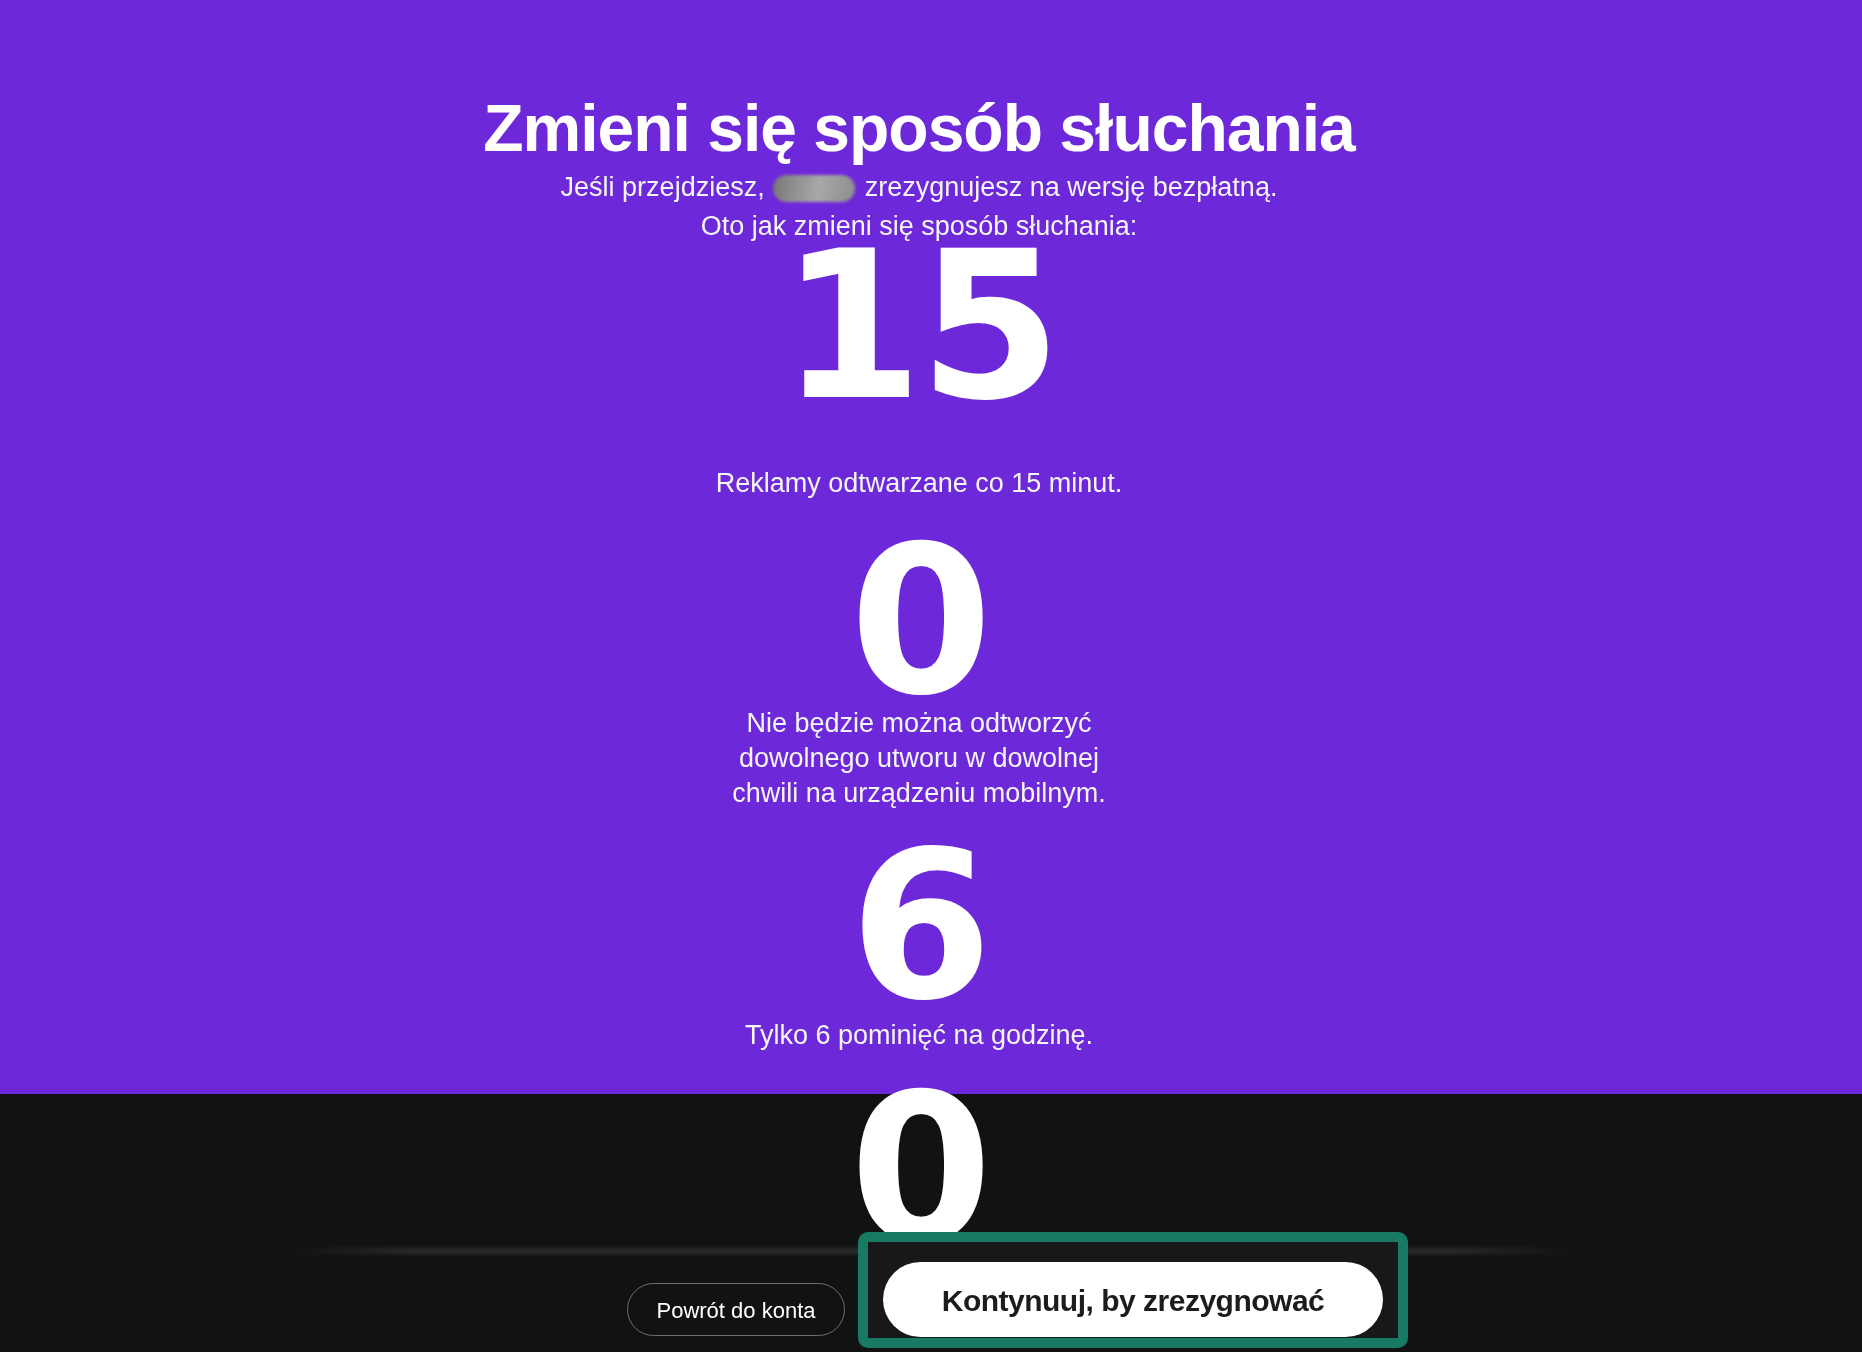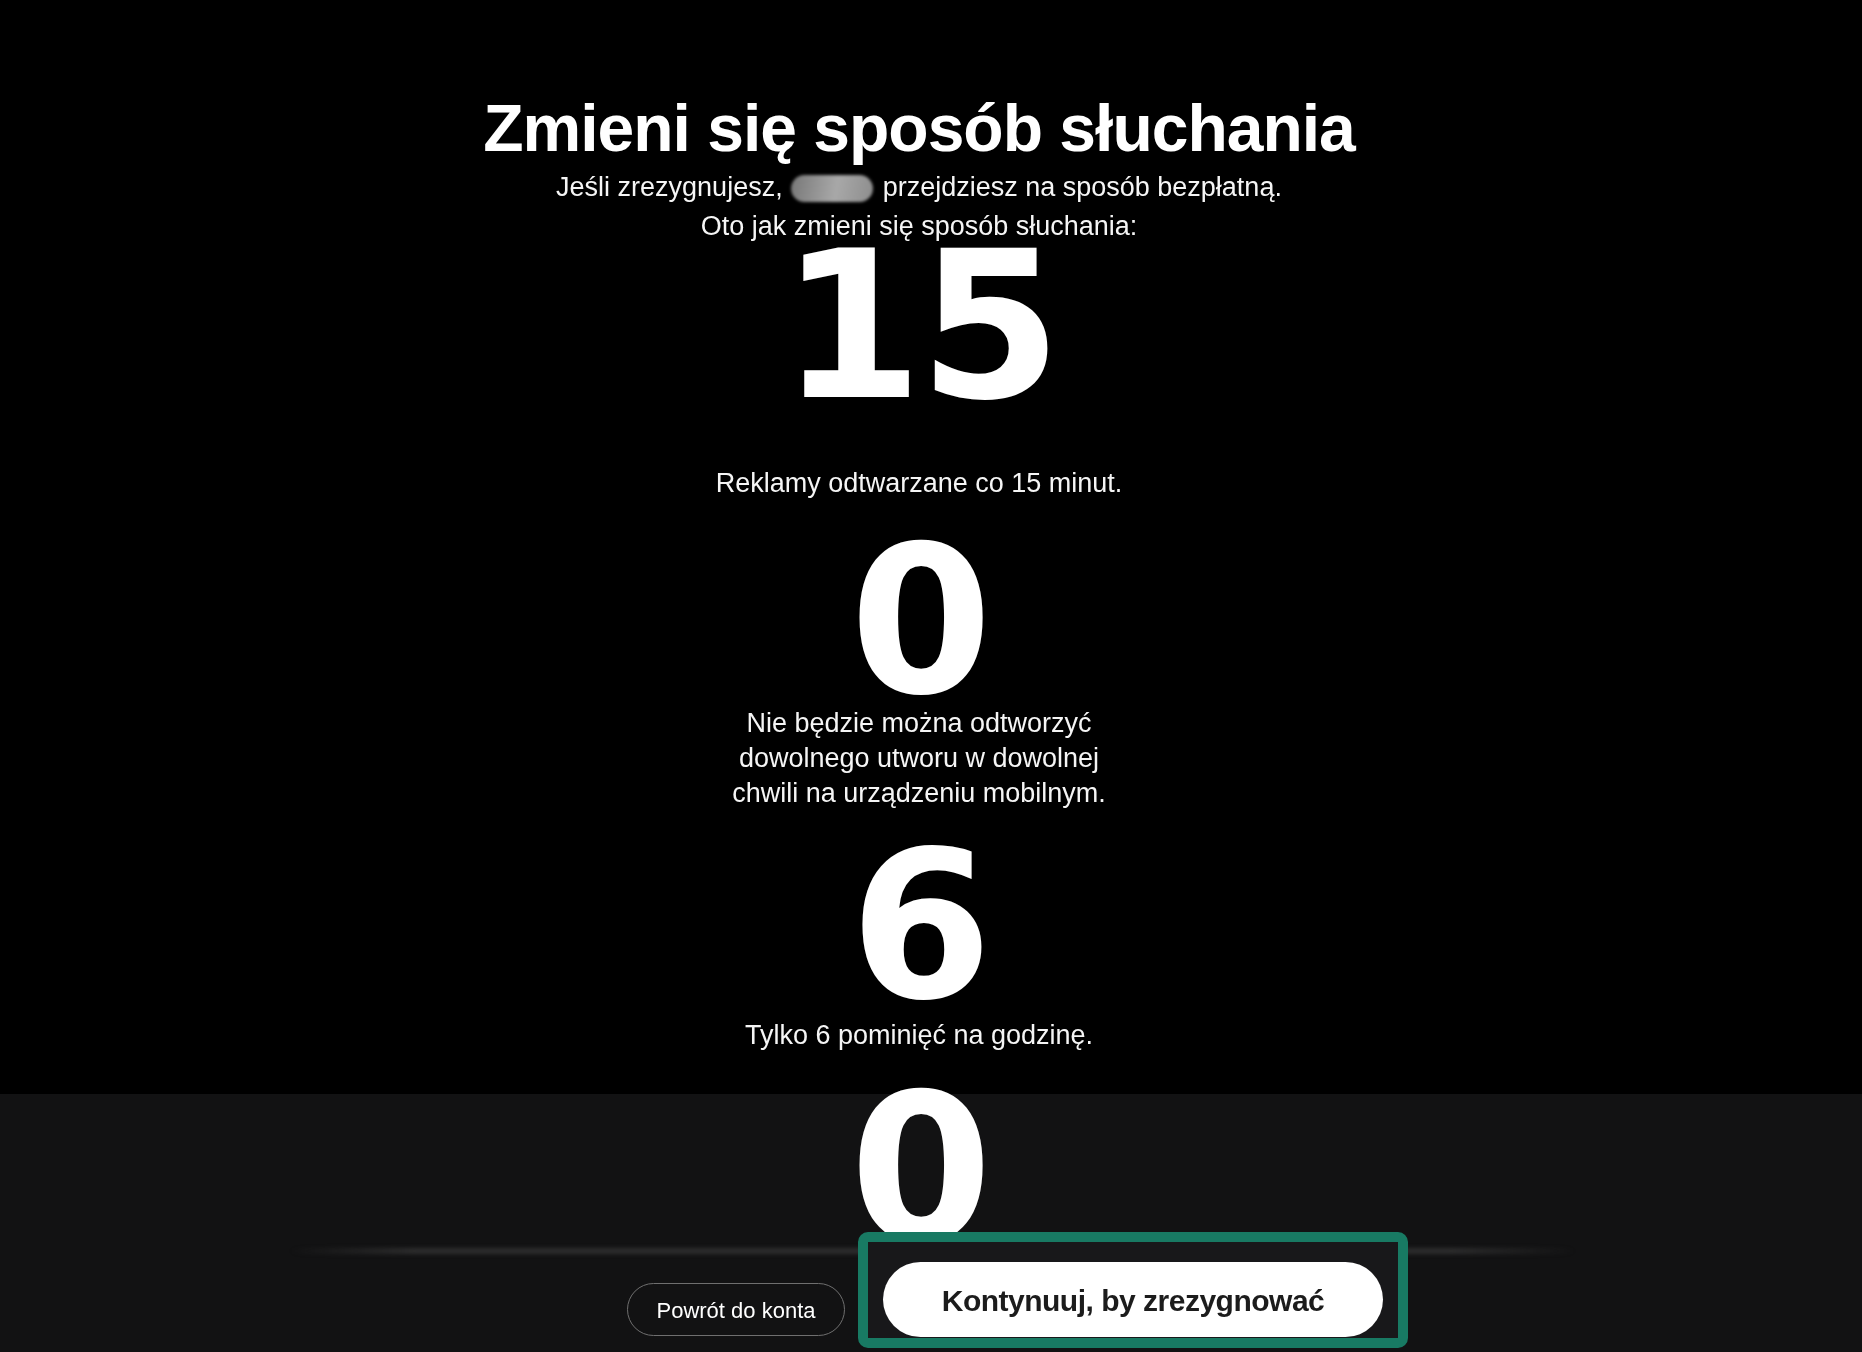--- a/index.html
+++ b/index.html
@@ -15,7 +15,7 @@
     position: relative;
     width: 1862px;
     height: 1094px;
-    background: #000000;
+    background: #6d28d9;
     color: #ffffff;
   }
   

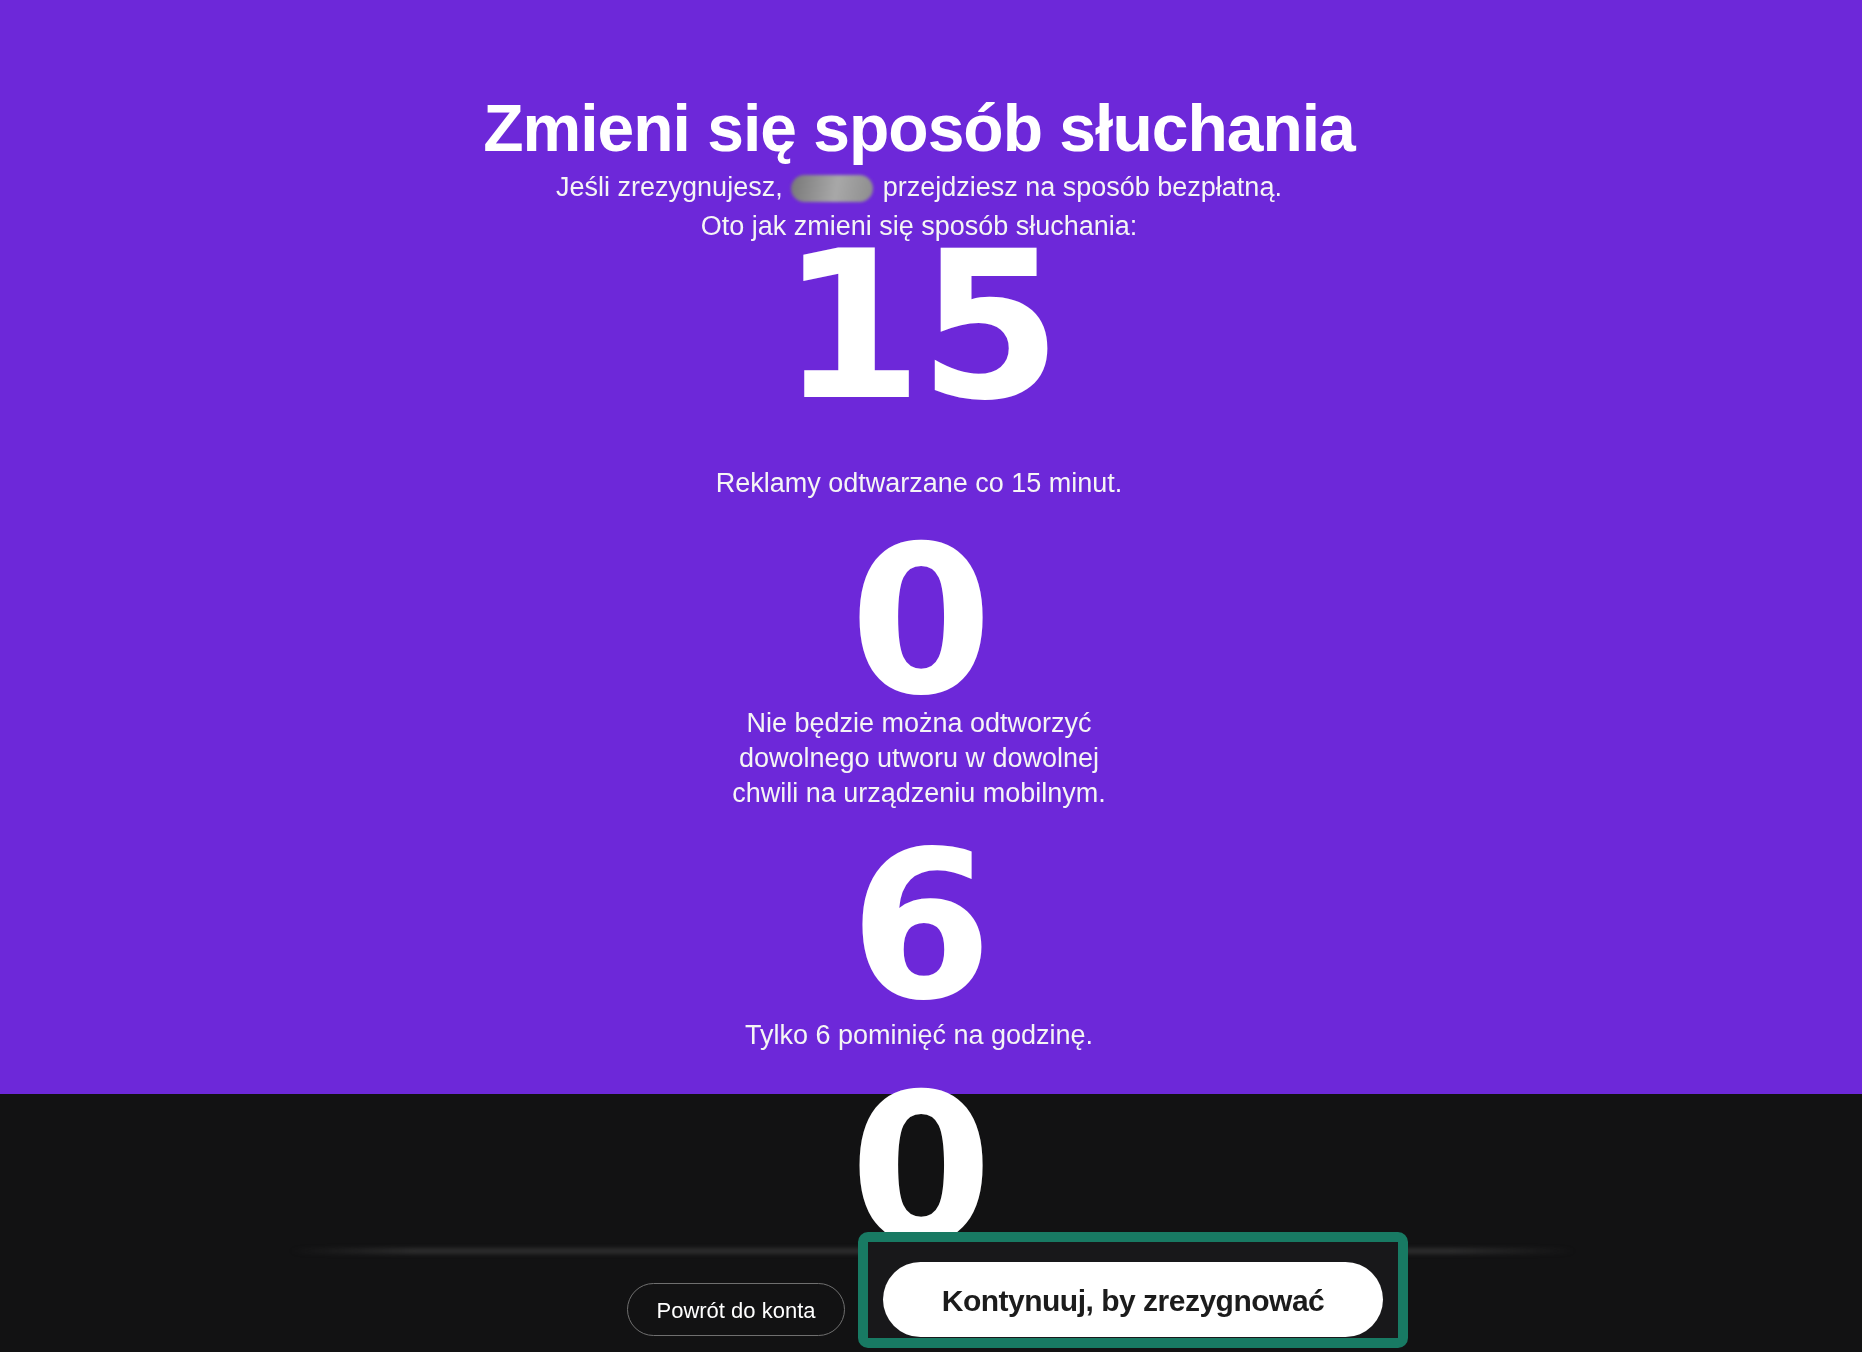--- a/index.html
+++ b/index.html
@@ -159,7 +159,7 @@
     <h1 class="title">Zmieni się sposób słuchania</h1>
 
     <div class="subtitle">
-      <div><span>Jeśli zrezygnujesz,</span><span class="redaction"></span><span>przejdziesz na sposób bezpłatną.</span></div>
+      <div><span>Jeśli przejdziesz,</span><span class="redaction"></span><span>przejdziesz na sposób bezpłatną.</span></div>
       <div>Oto jak zmieni się sposób słuchania:</div>
     </div>
 

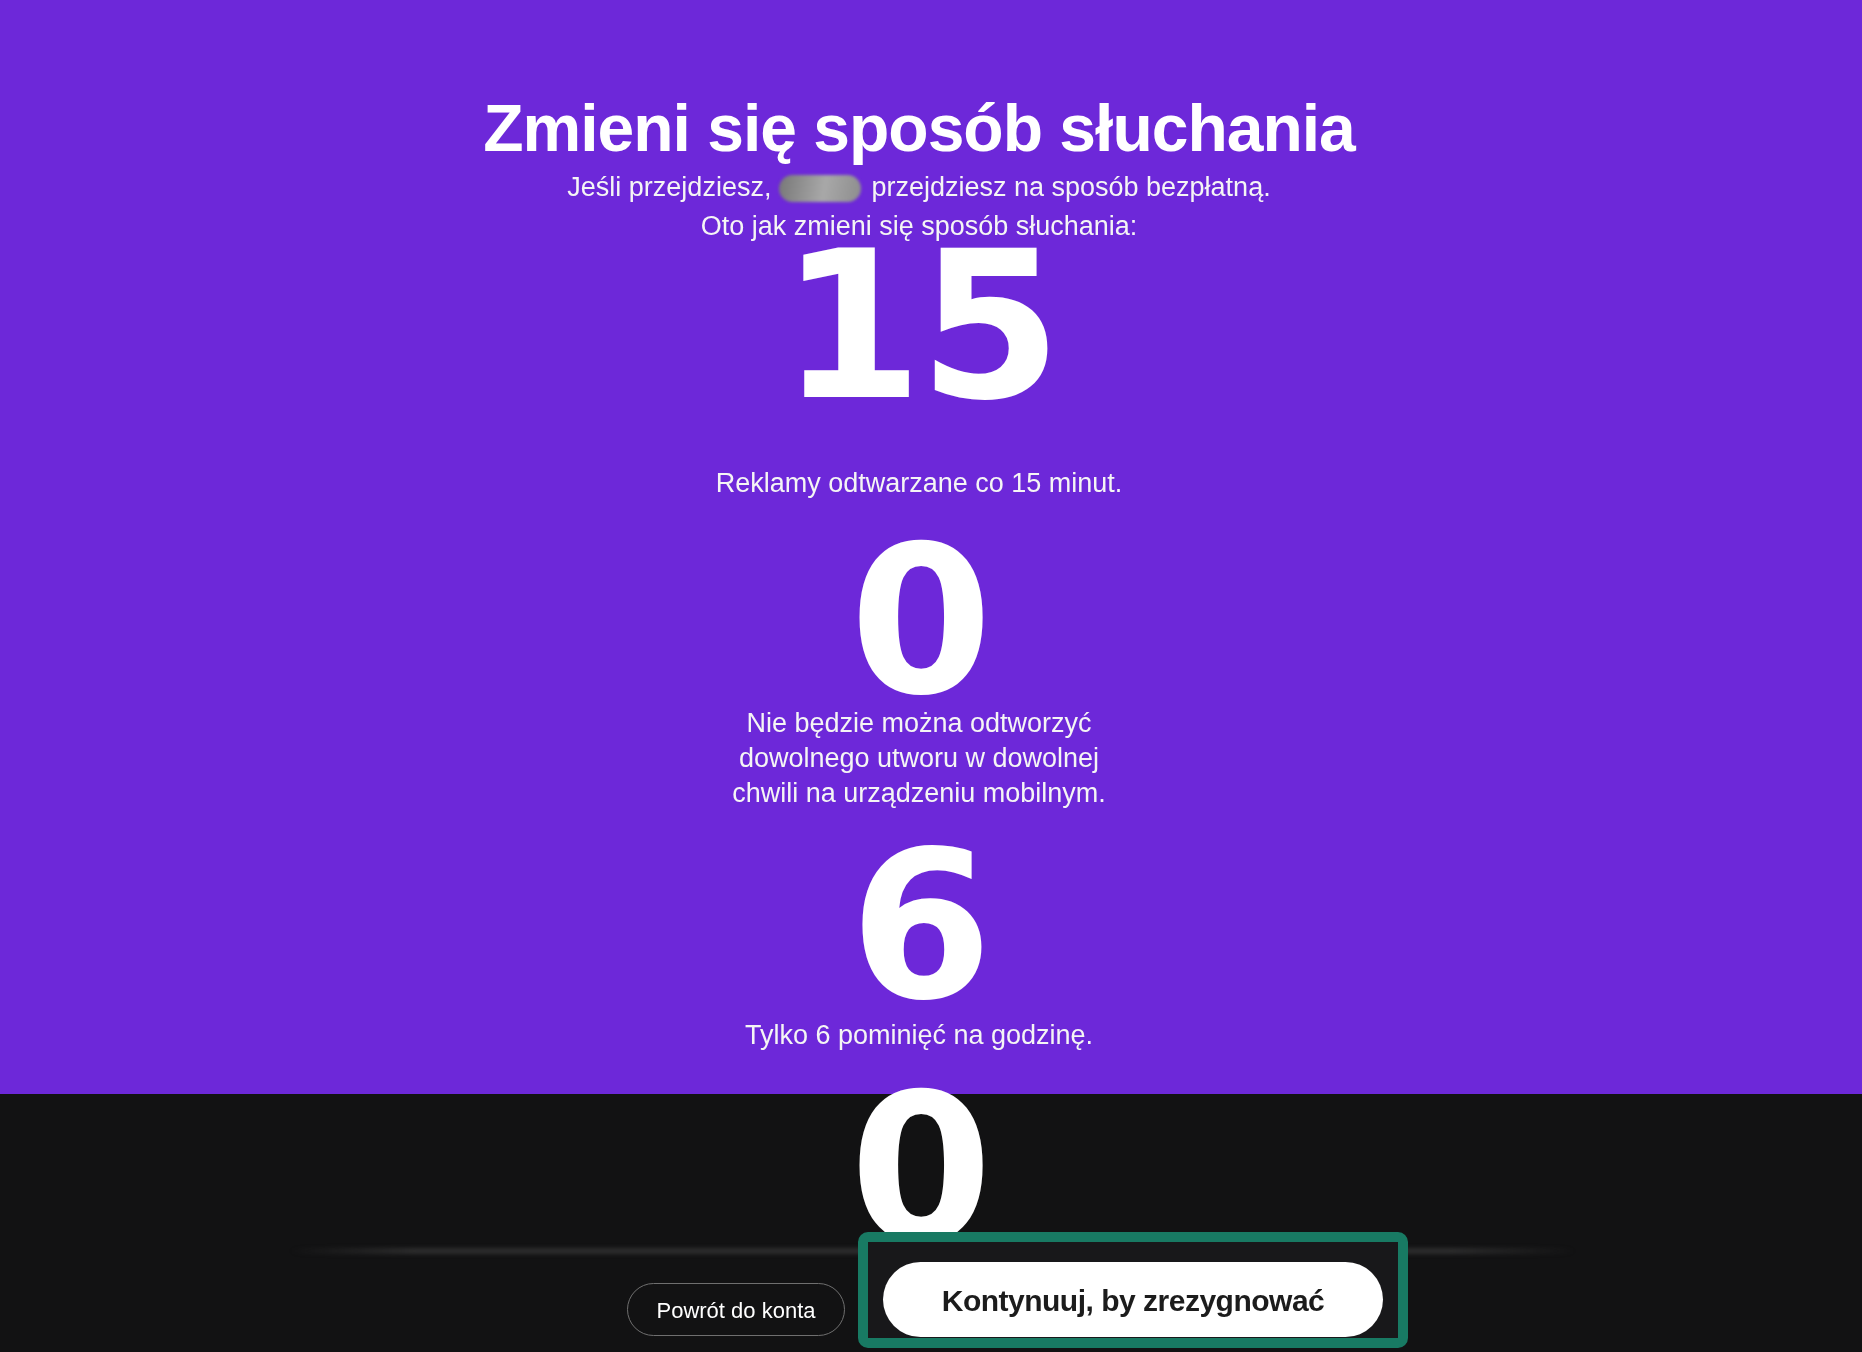--- a/index.html
+++ b/index.html
@@ -159,7 +159,7 @@
     <h1 class="title">Zmieni się sposób słuchania</h1>
 
     <div class="subtitle">
-      <div><span>Jeśli przejdziesz,</span><span class="redaction"></span><span>przejdziesz na sposób bezpłatną.</span></div>
+      <div><span>Jeśli przejdziesz,</span><span class="redaction"></span><span>zrezygnujesz na wersję bezpłatną.</span></div>
       <div>Oto jak zmieni się sposób słuchania:</div>
     </div>
 

